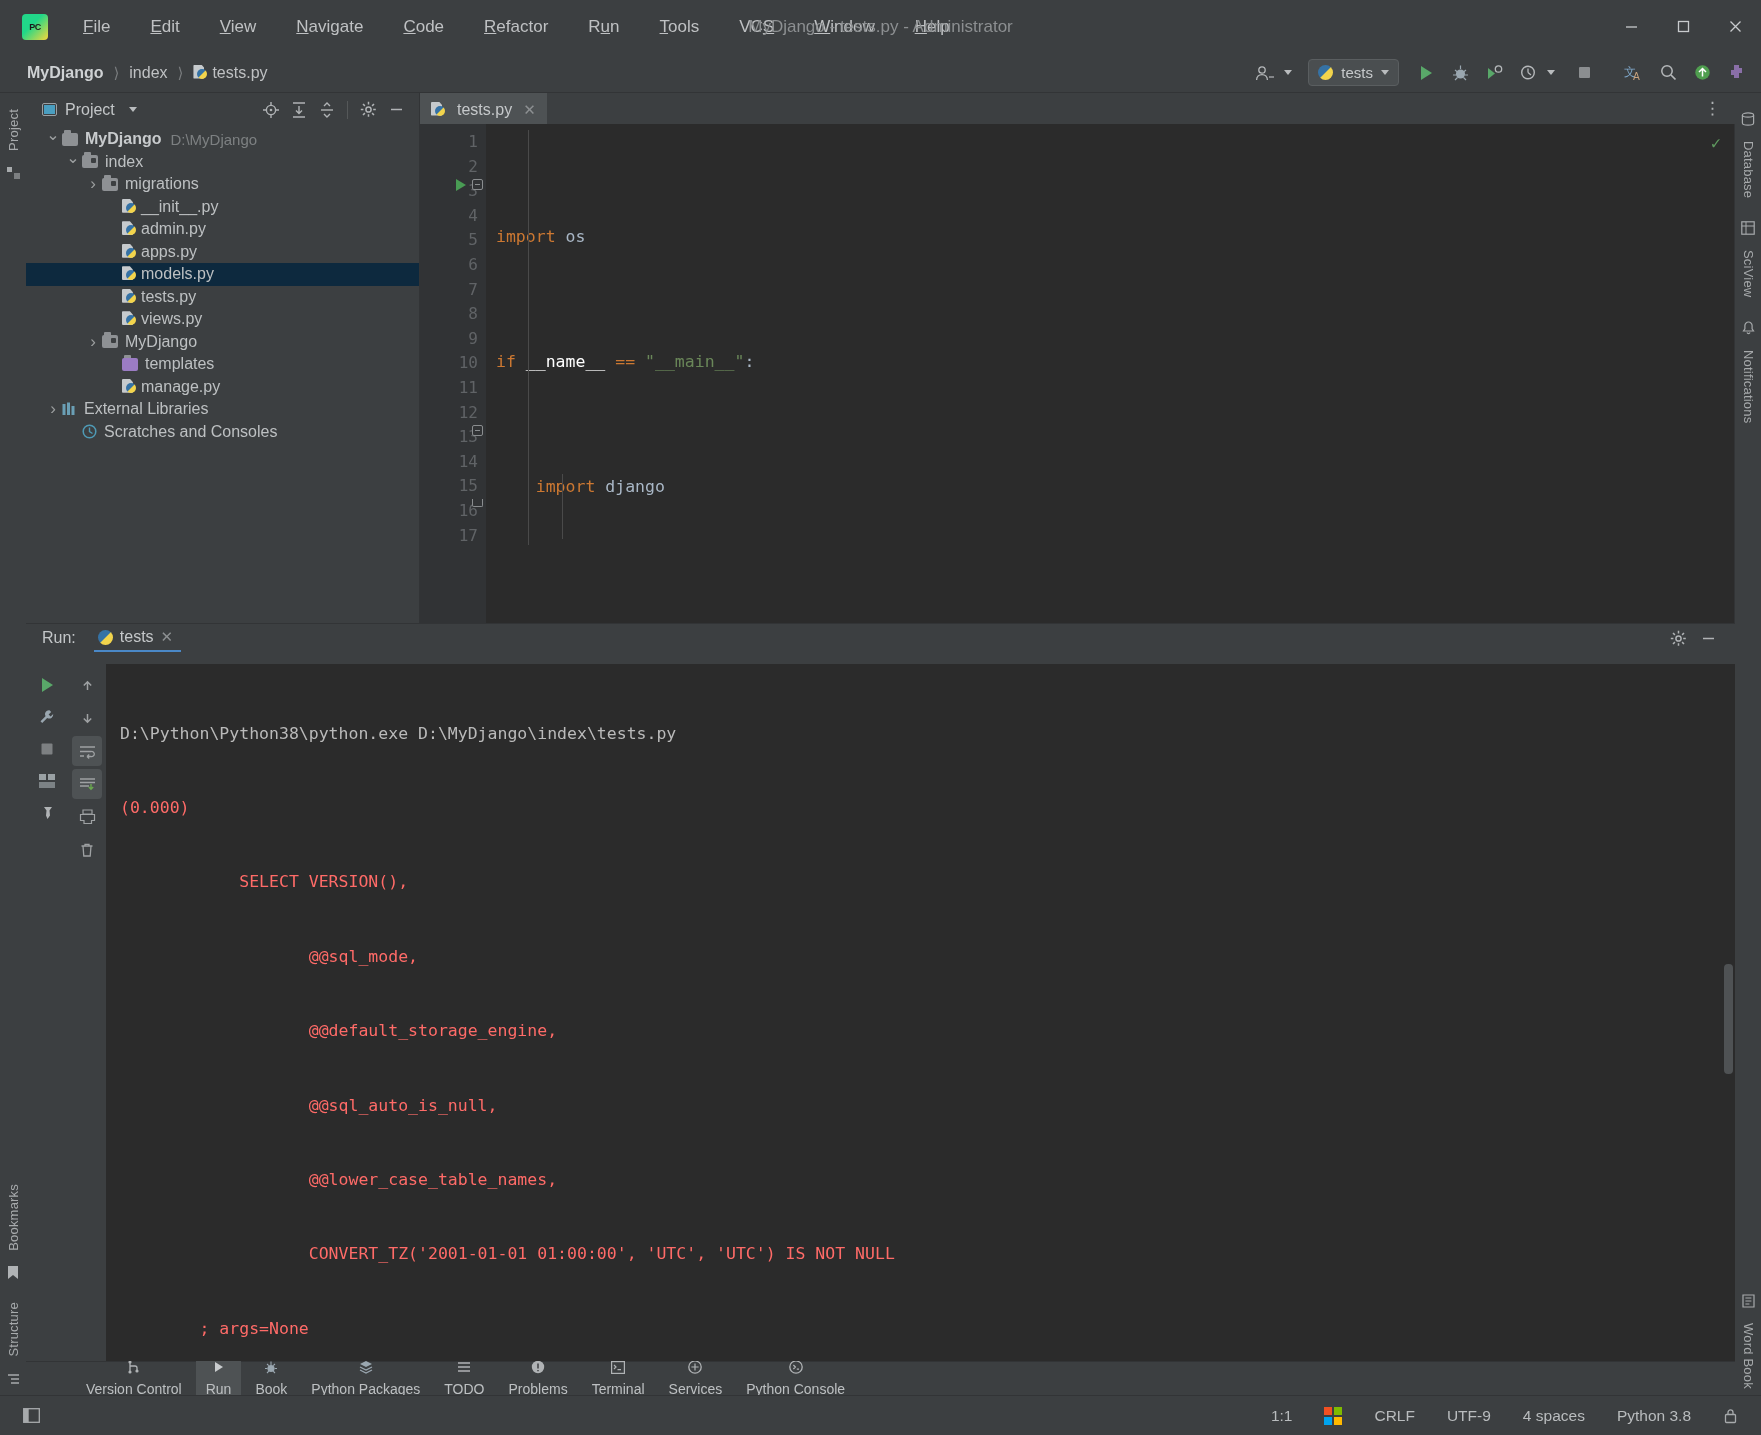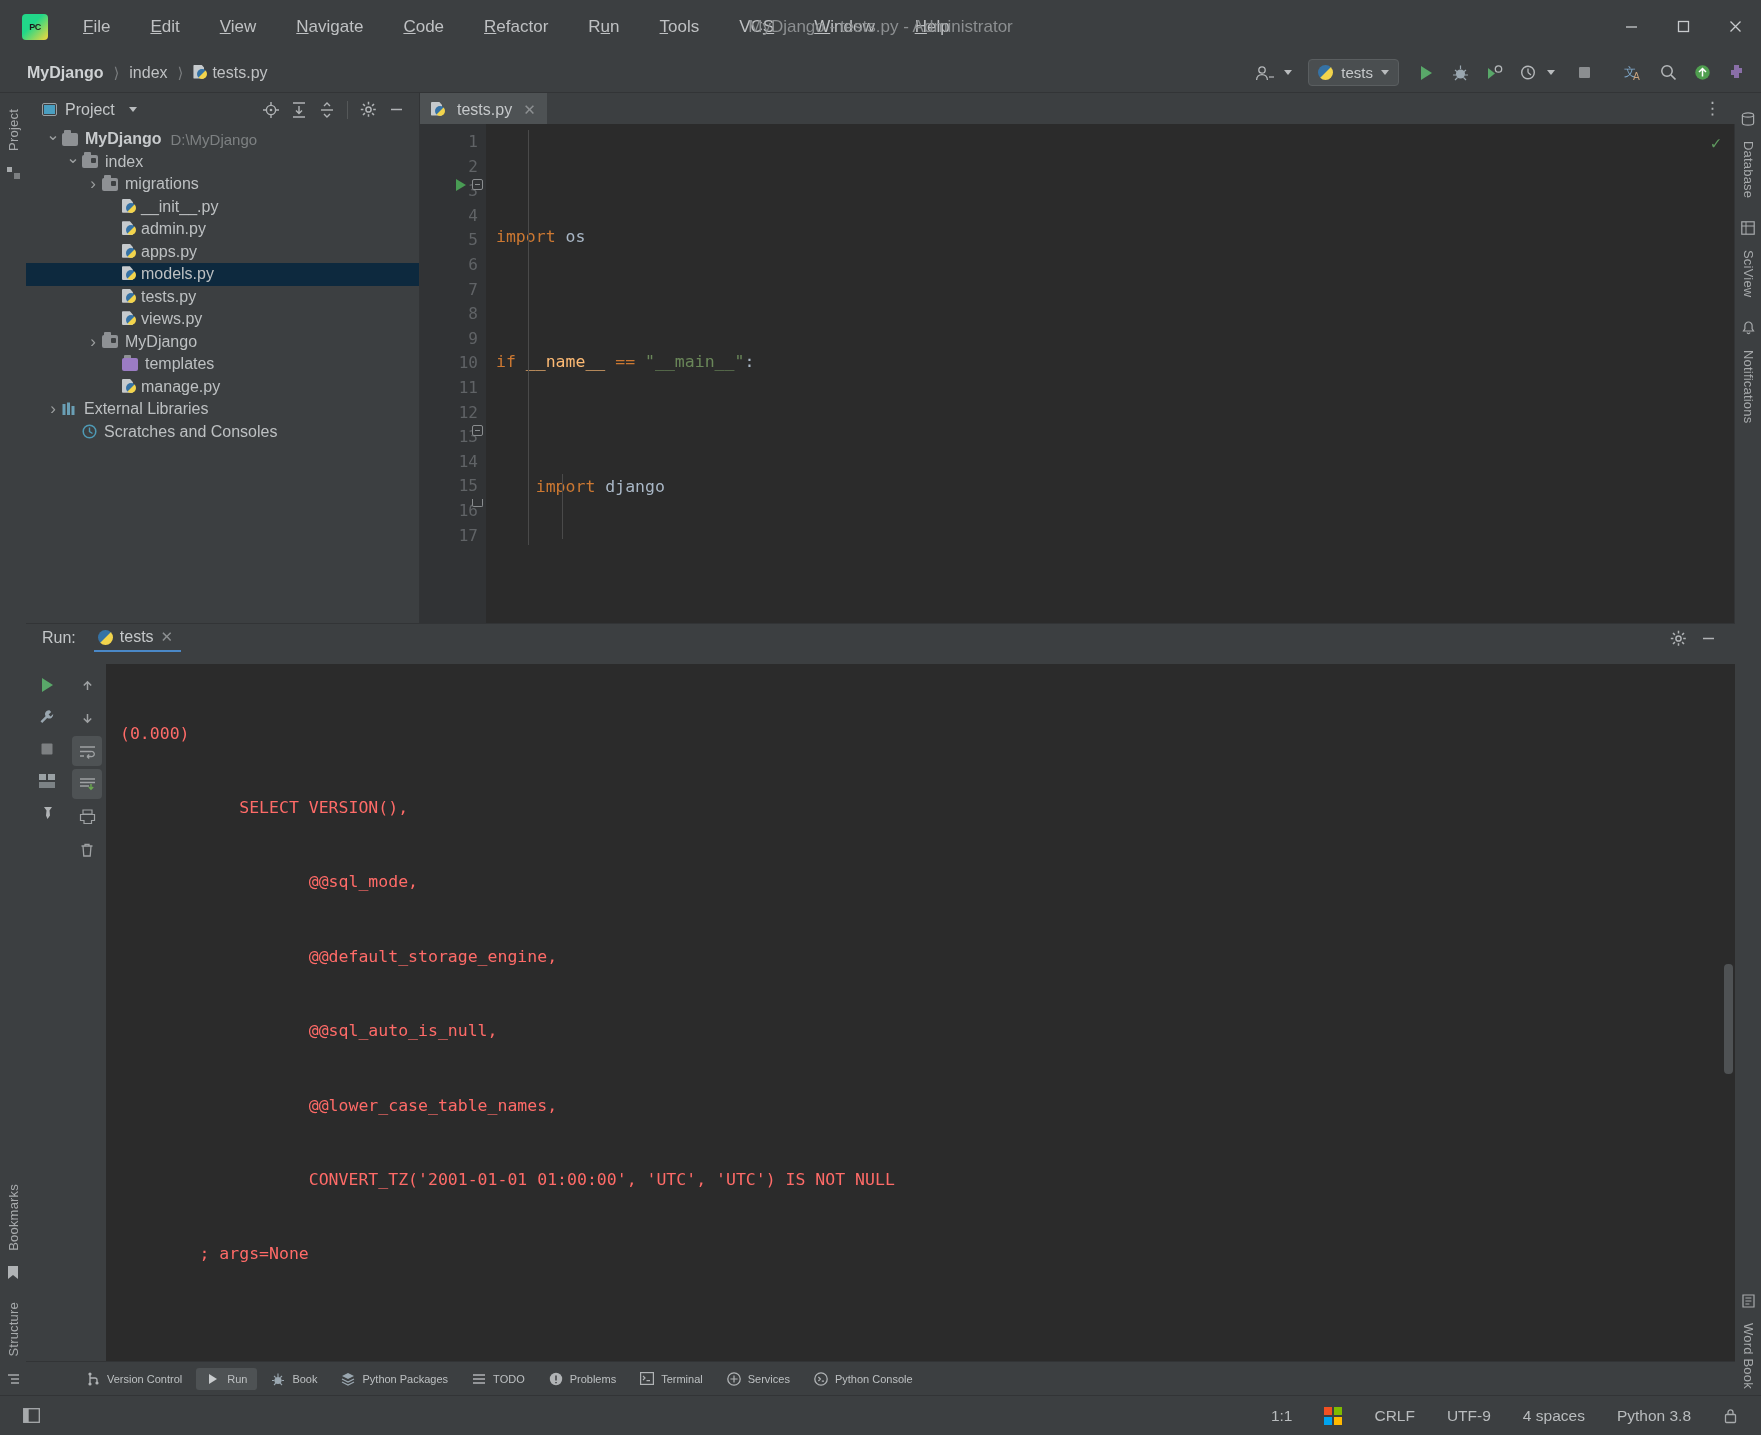--- a/index.html
+++ b/index.html
@@ -167,7 +167,7 @@
   .kw { color:#cc7832; }
   .str { color:#6a8759; }
   .com { color:#808080; }
-  .bi { color:#fdba74; }
+  .bi { color:#ffffff; }
   .ident { color:#a9b7c6; }
   .check-mark { position:absolute; right:14px; top:9px; color:#5f9a5f; font-size:17px;}
   .code-right-edge{ position:absolute; top:0; bottom:0; right:0; width:1px; background:#323436;}

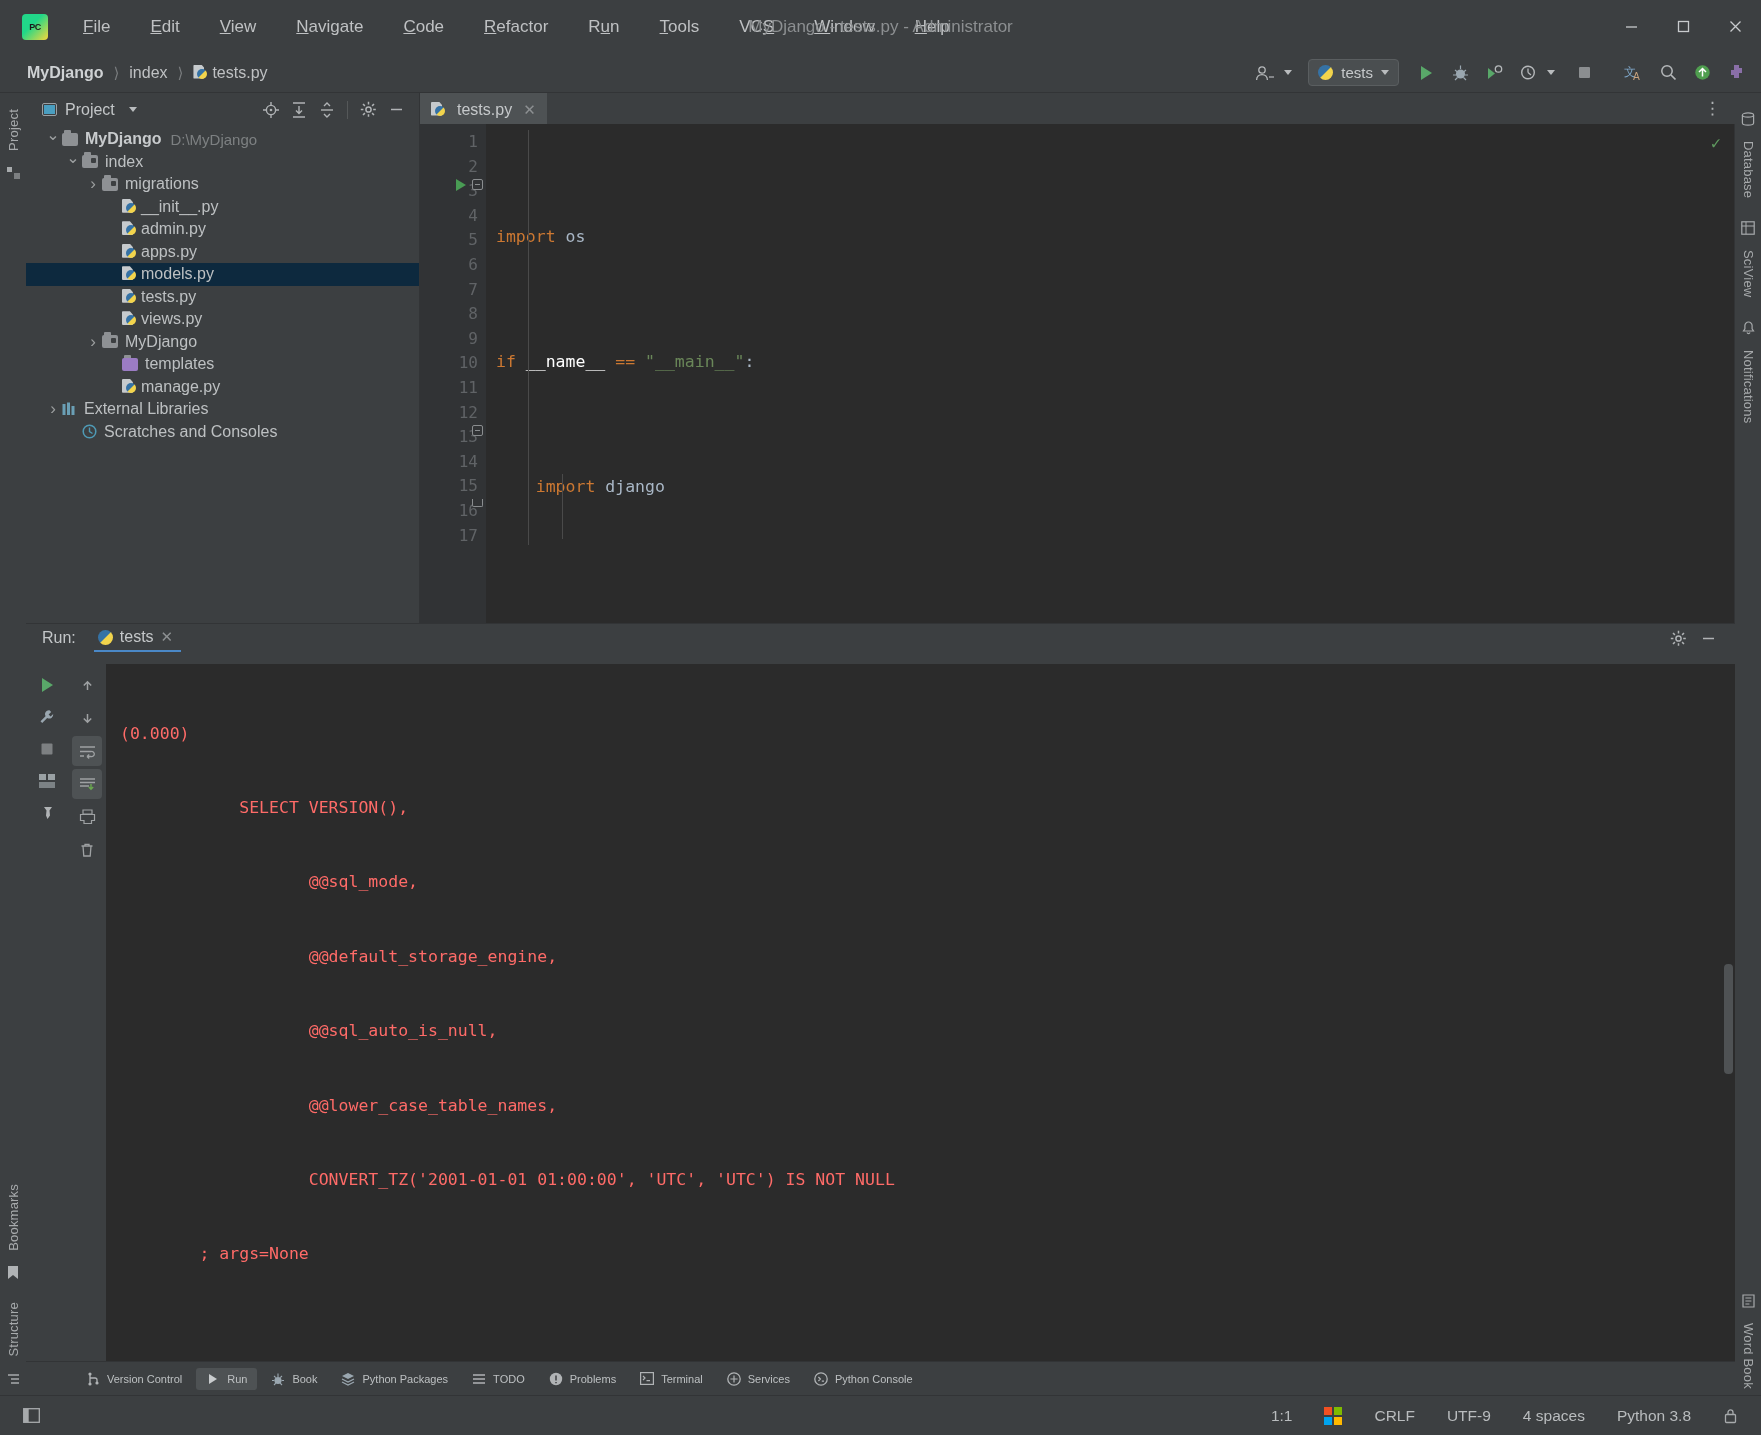--- a/index.html
+++ b/index.html
@@ -649,6 +649,7 @@
           </div>
 
           <div class="console">
+            <div class="cwhite">D:\Python\Python38\python.exe D:\MyDjango\index\tests.py</div>
             <div class="cerr">(0.000)</div>
             <div class="cerr">            SELECT VERSION(),</div>
             <div class="cerr">                   @@sql_mode,</div>

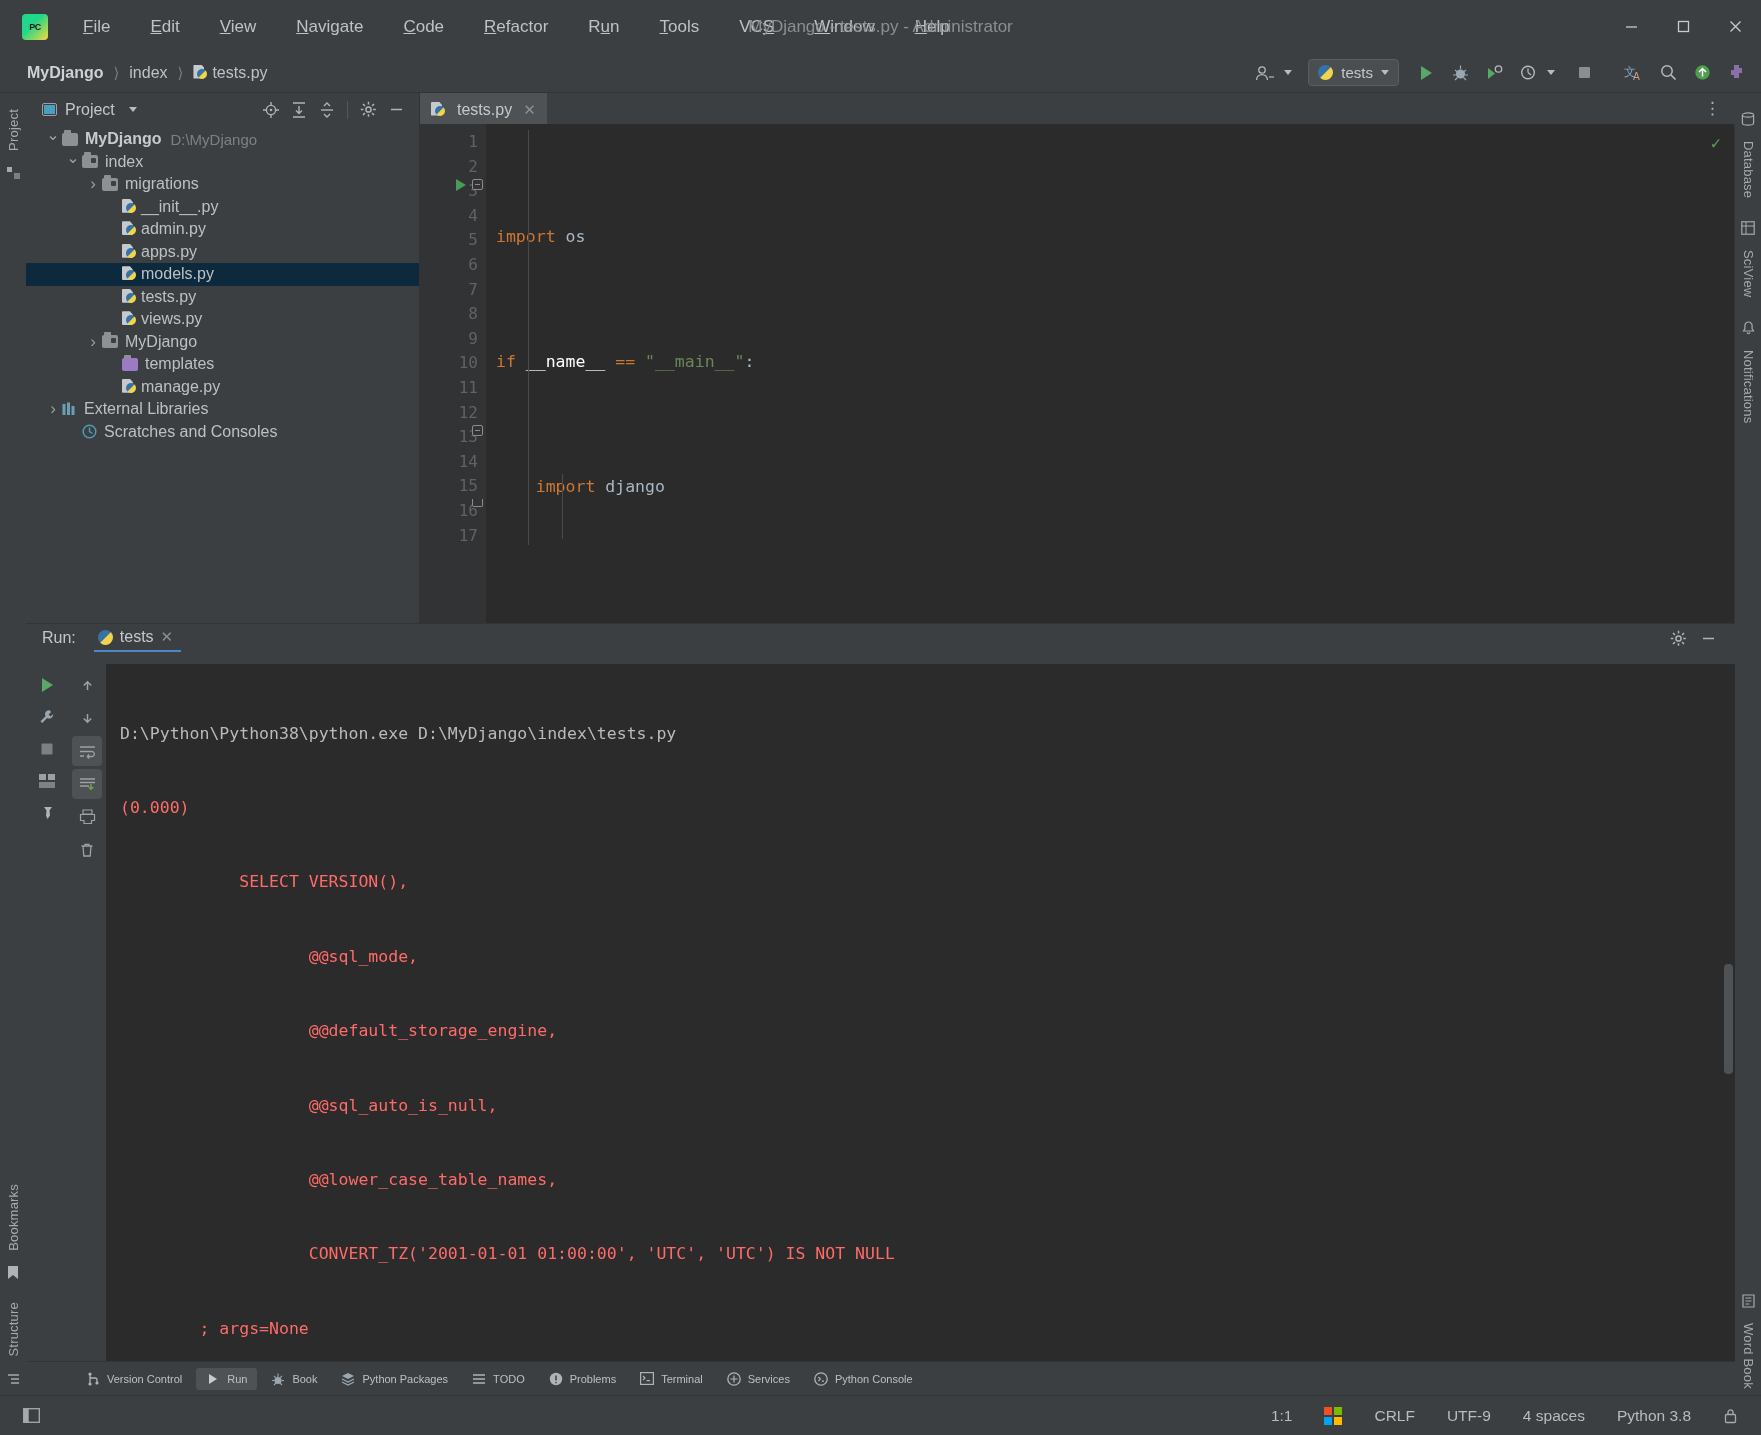--- a/index.html
+++ b/index.html
@@ -209,8 +209,8 @@
     padding-left:50px; gap:4px; border-top:1px solid #323436;
   }
   .tw {
-    display:flex; align-items:center; gap:7px; font-size:11px; color:#bdc0c2;
-    padding:4px 10px; border-radius:3px;
+    display:flex; align-items:center; gap:7px; font-size:14px; color:#bdc0c2;
+    padding:4px 10px; border-radius:3px;flex-direction:column;
   }
   .tw.active{ background:#4e5254;}
   .tw-ico{ width:14px; height:14px; display:flex;align-items:center;justify-content:center; color:#b0b3b5; font-size:13px;}

